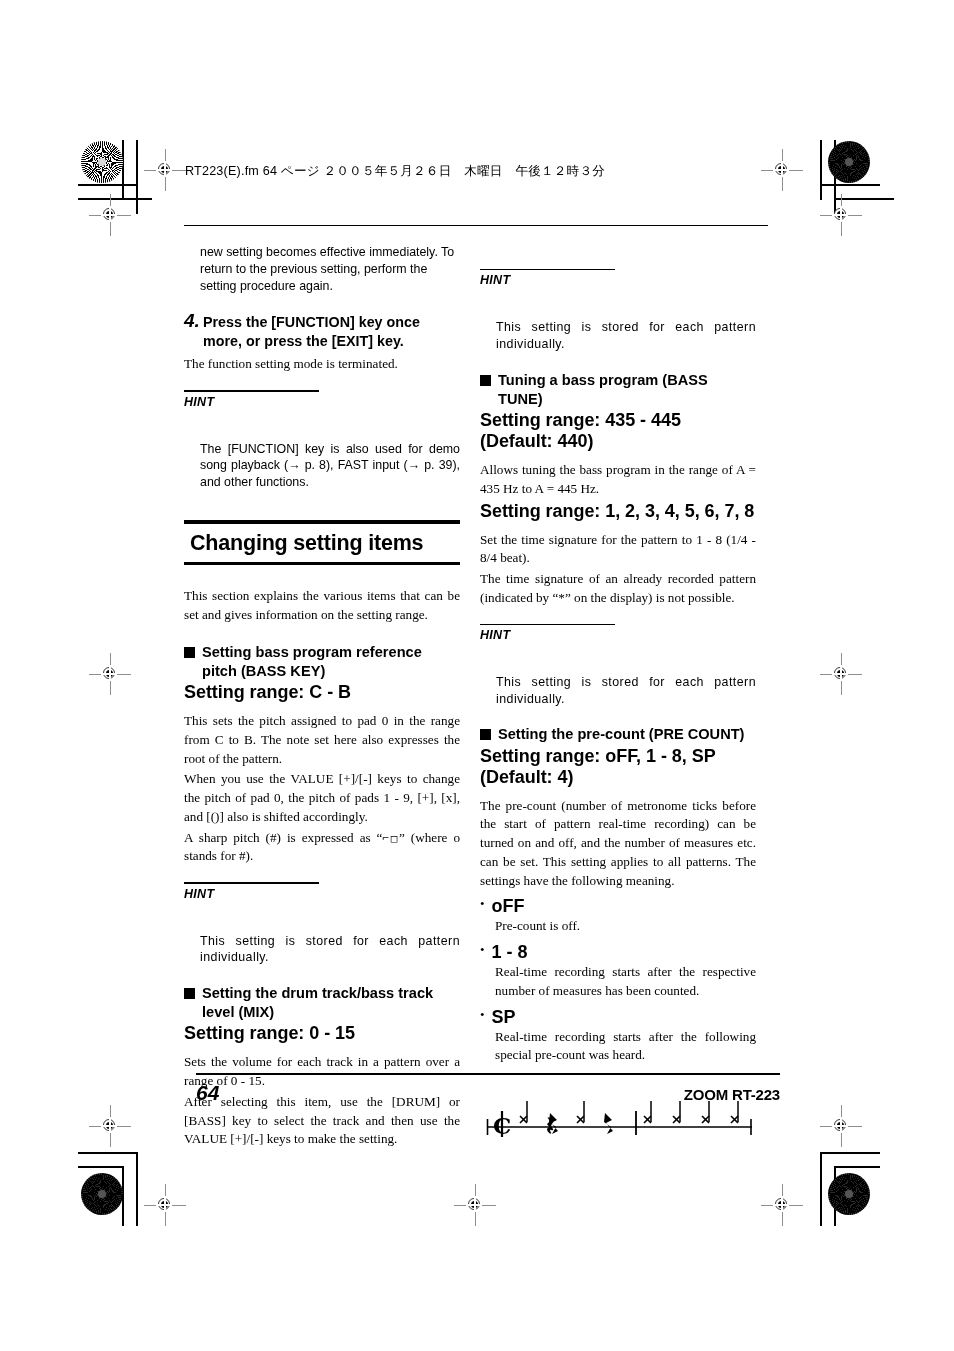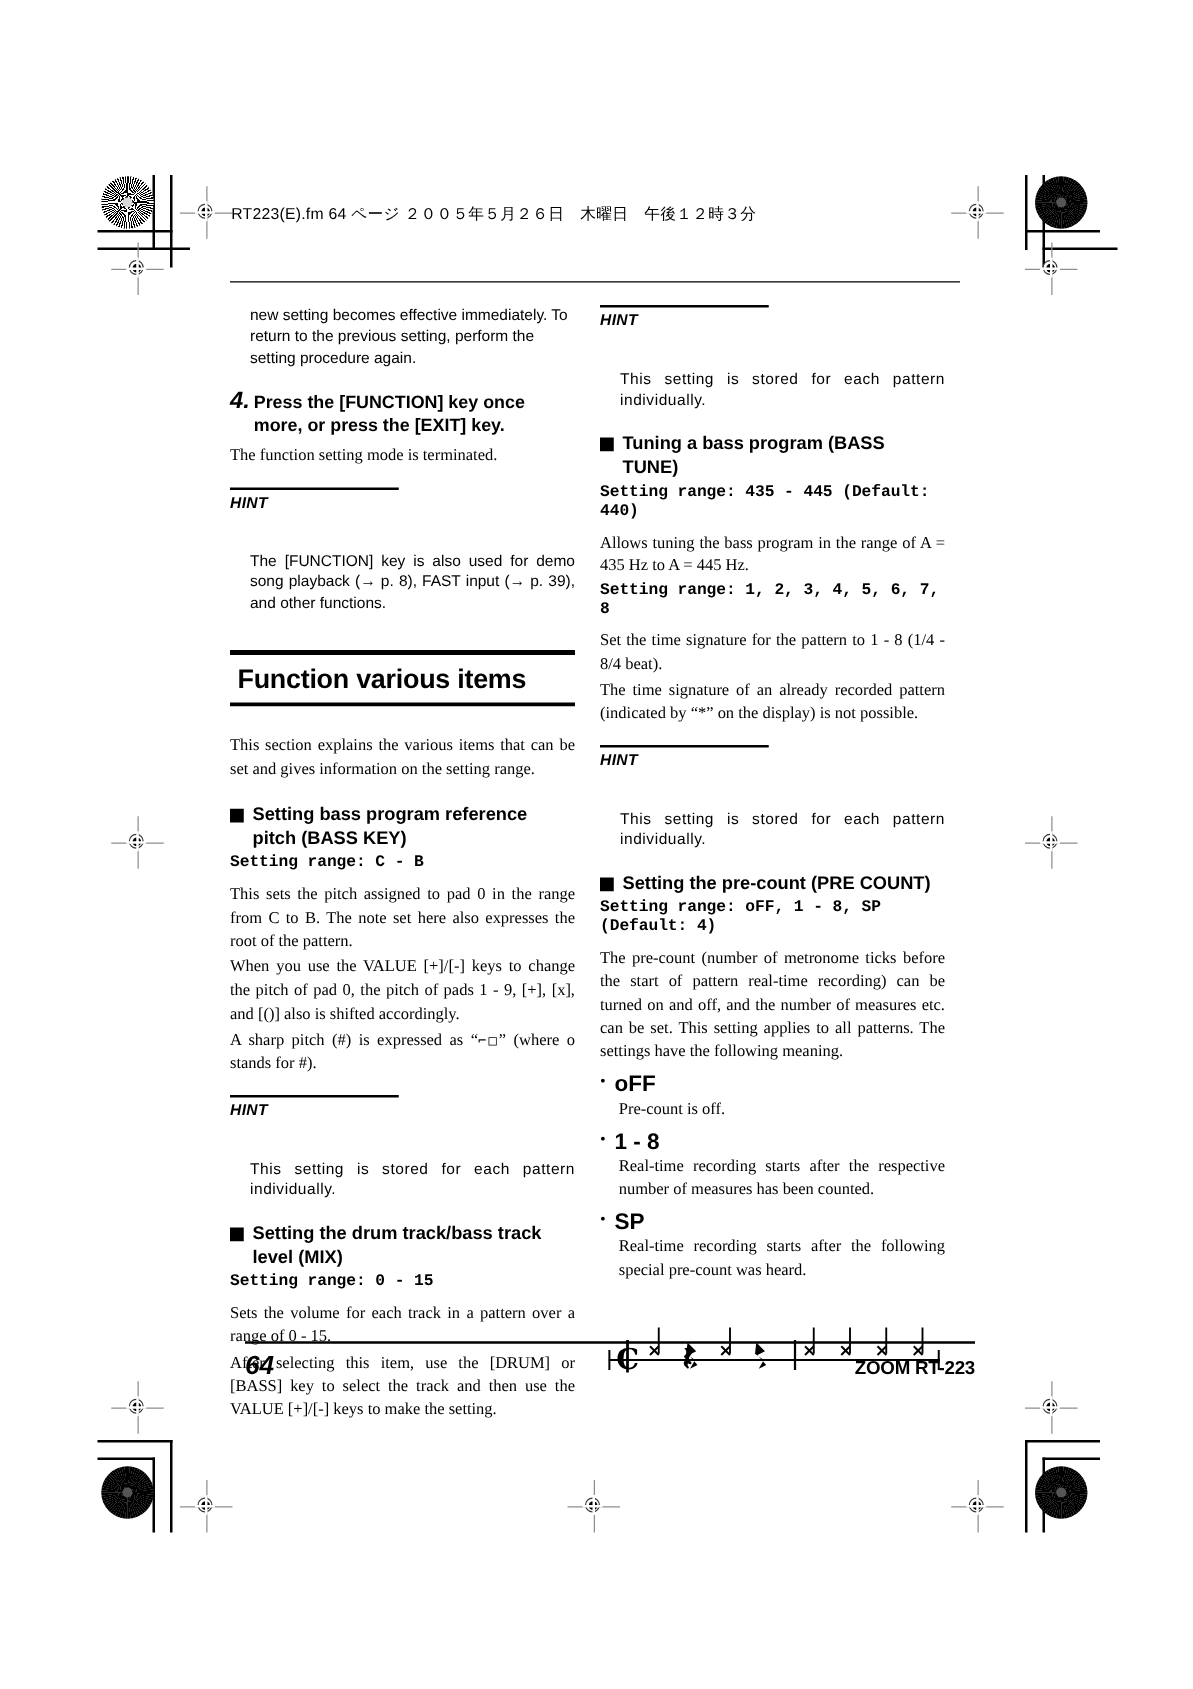--- a/index.html
+++ b/index.html
@@ -120,7 +120,7 @@
   .cols {
     display: flex;
     gap: 20px;
-    align-items: flex-start;
+    align-items: flex-end;
   }
   .col {
     width: 276px;

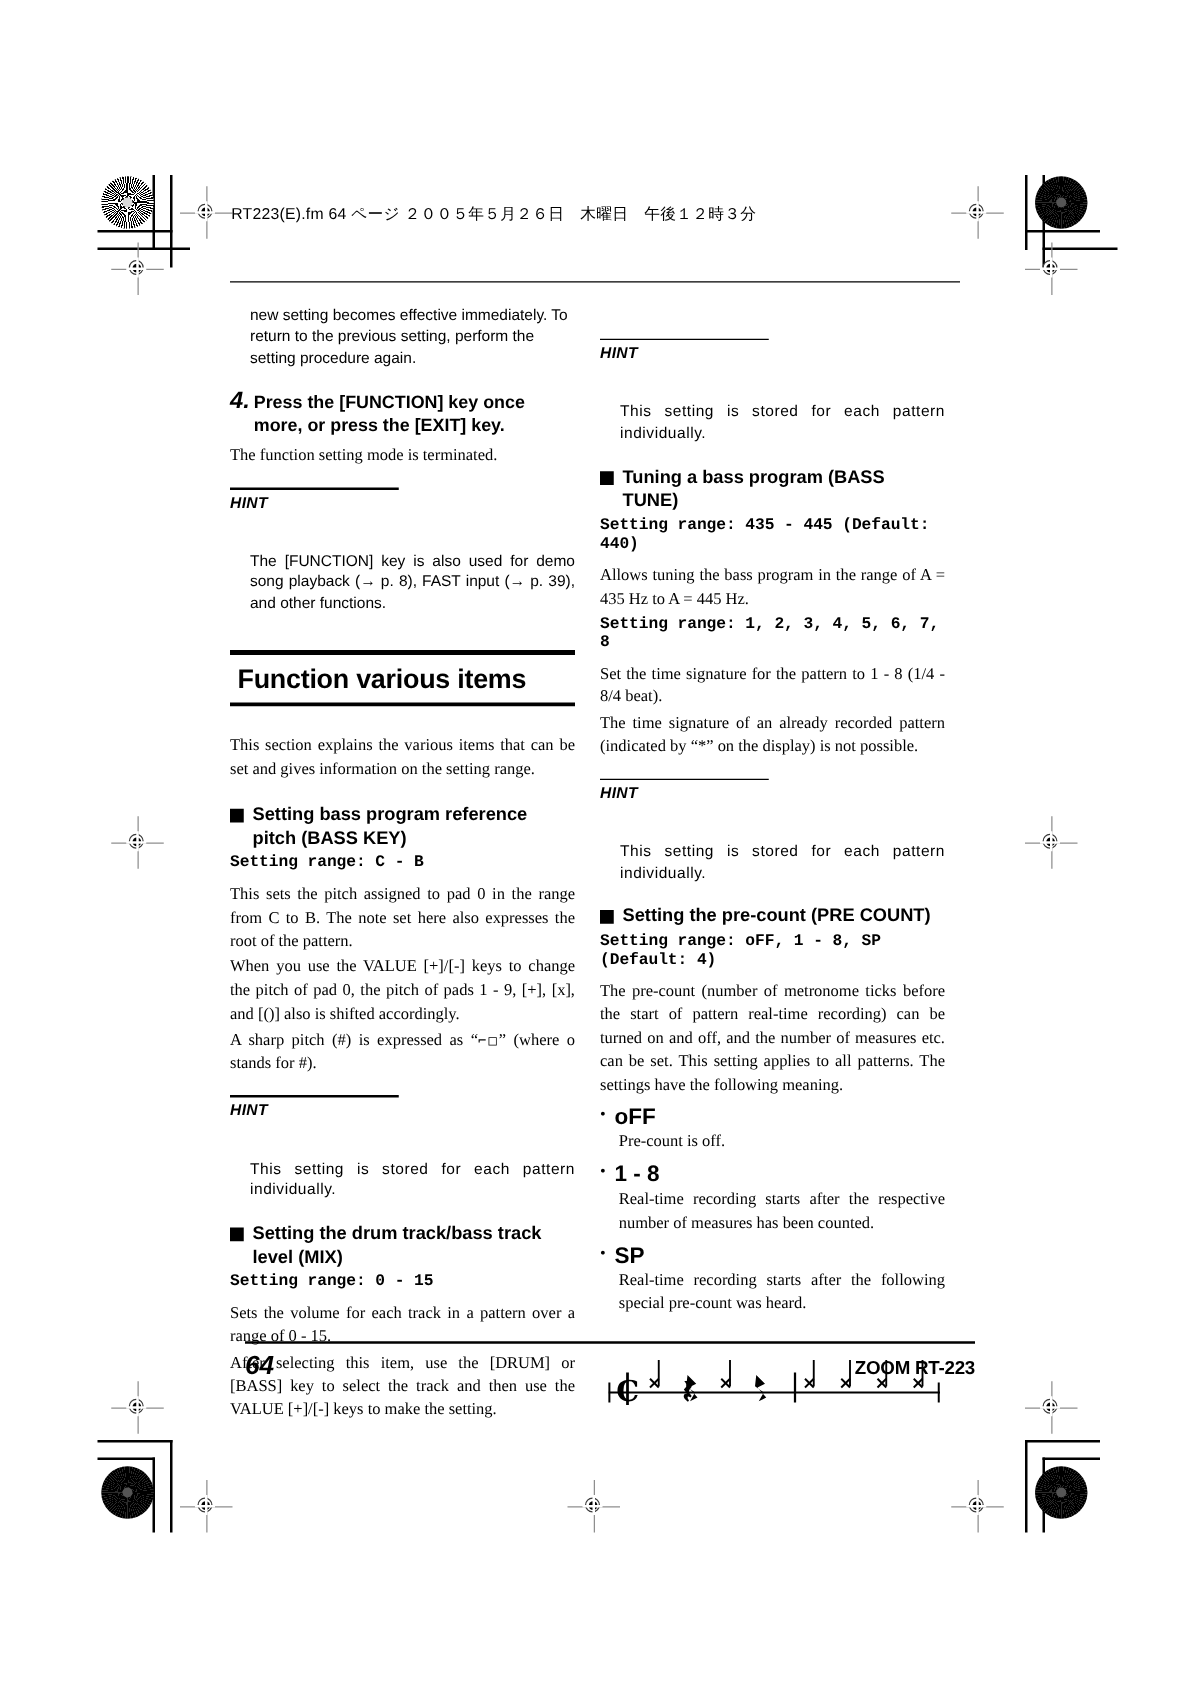--- a/index.html
+++ b/index.html
@@ -226,9 +226,9 @@
   .sec-head .sec-title { display: block; }
 
   .range {
-    font-family: Liberation Mono, monospace;
-    font-weight: bold;
-    font-size: 13px;
+    font-family: Liberation Sans, sans-serif;
+    font-weight: bold;
+    font-size: 18px;
     margin-bottom: 9px;
     letter-spacing: -0.05px;
   }

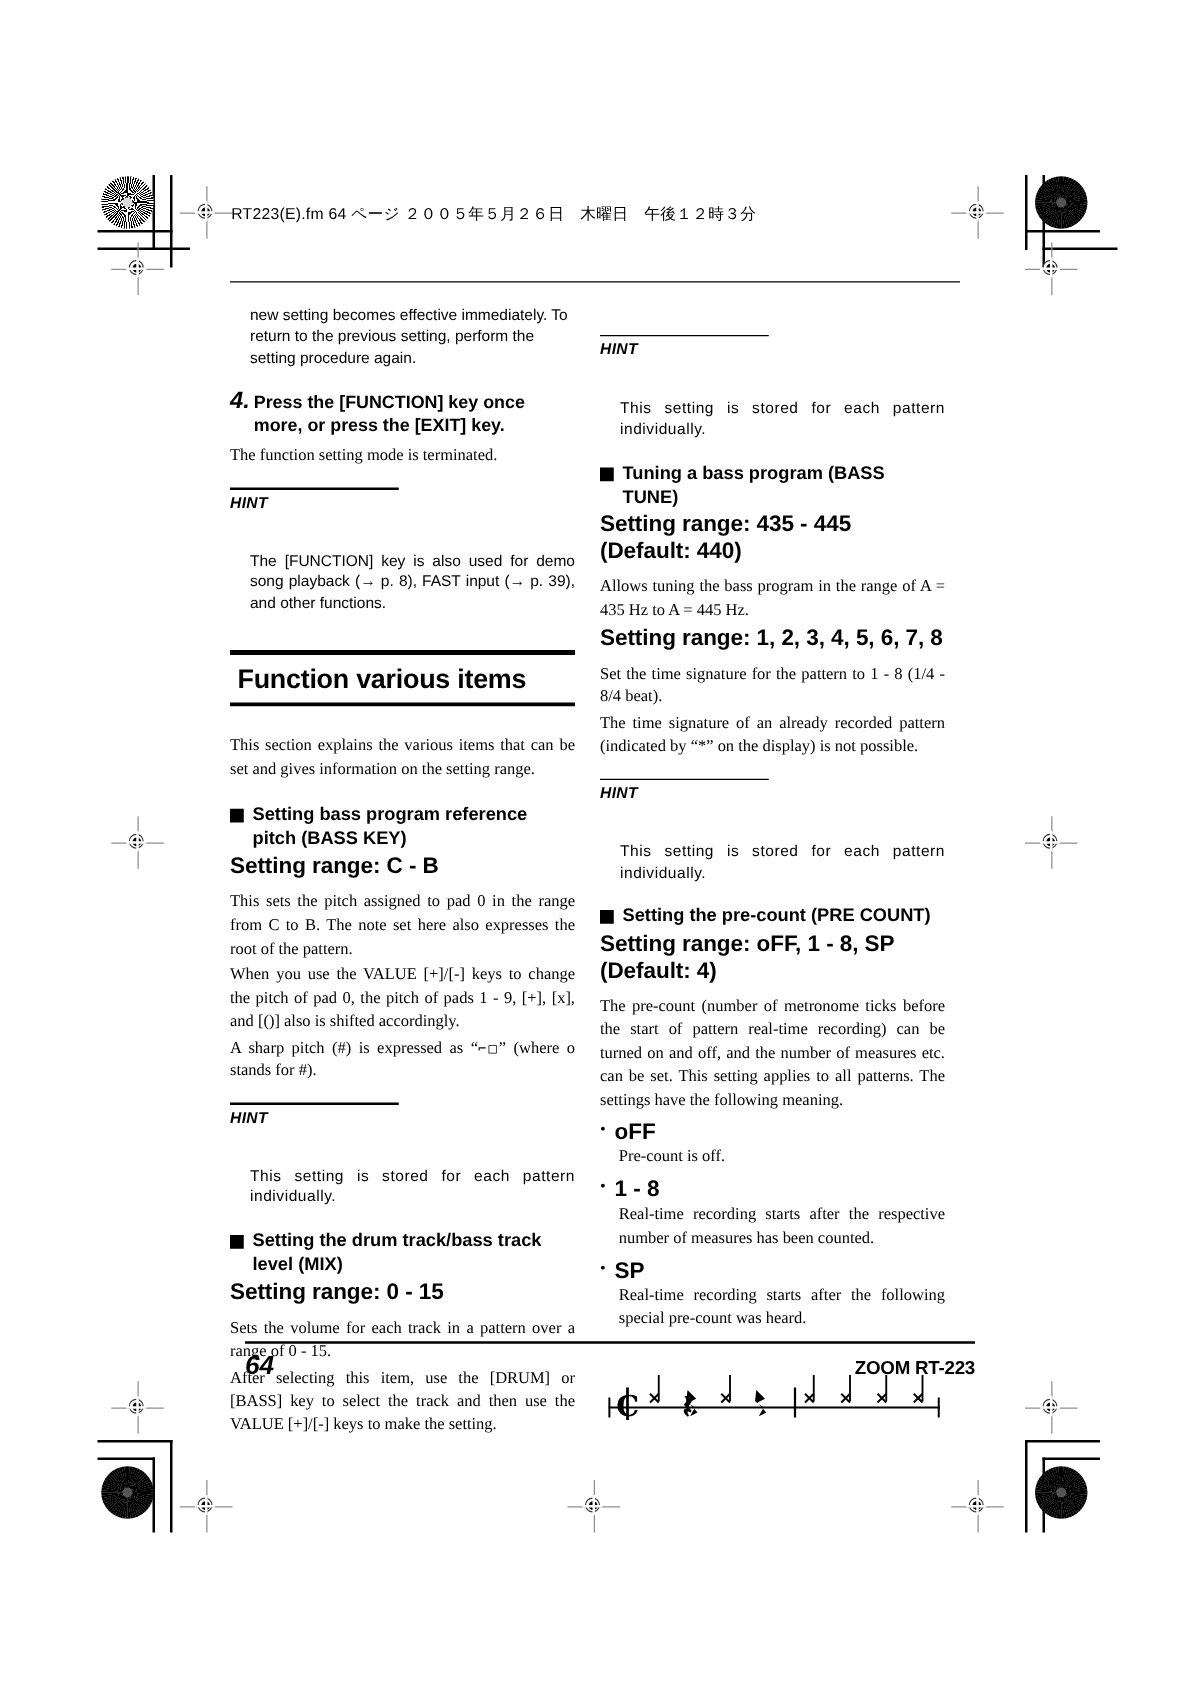--- a/index.html
+++ b/index.html
@@ -459,7 +459,7 @@
 
       <div class="chapter-head">
         <div class="rule-top"></div>
-        <div class="ch-title">Function various items</div>
+        <div class="ch-title">Changing setting items</div>
         <div class="rule-bot"></div>
       </div>
 

